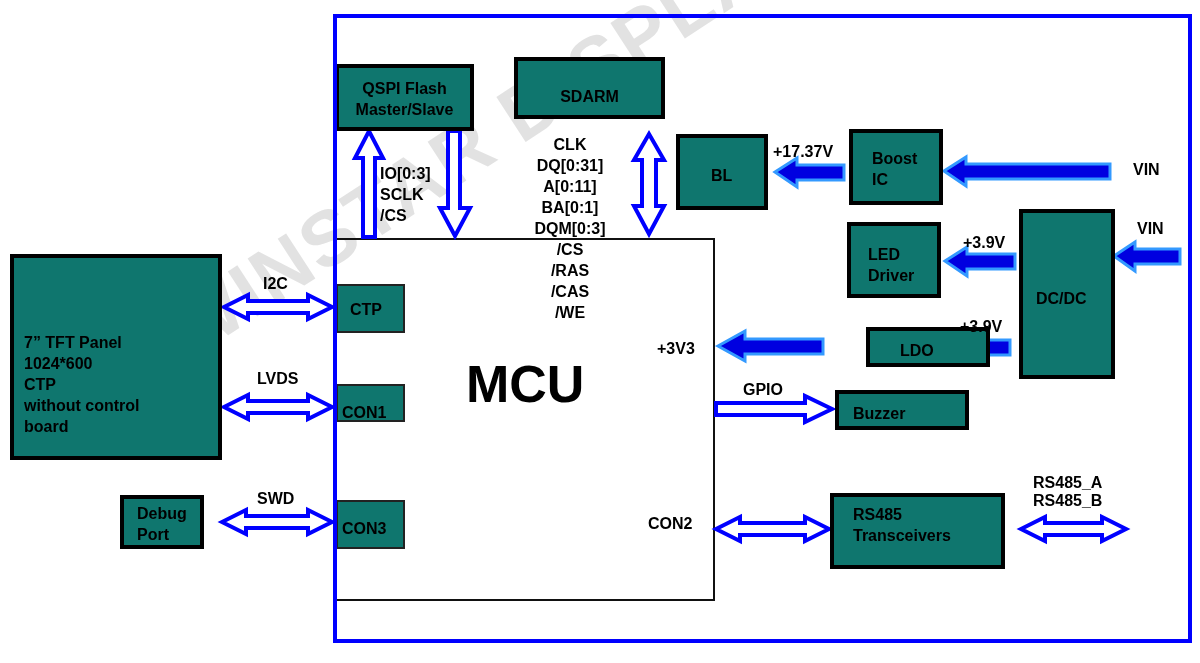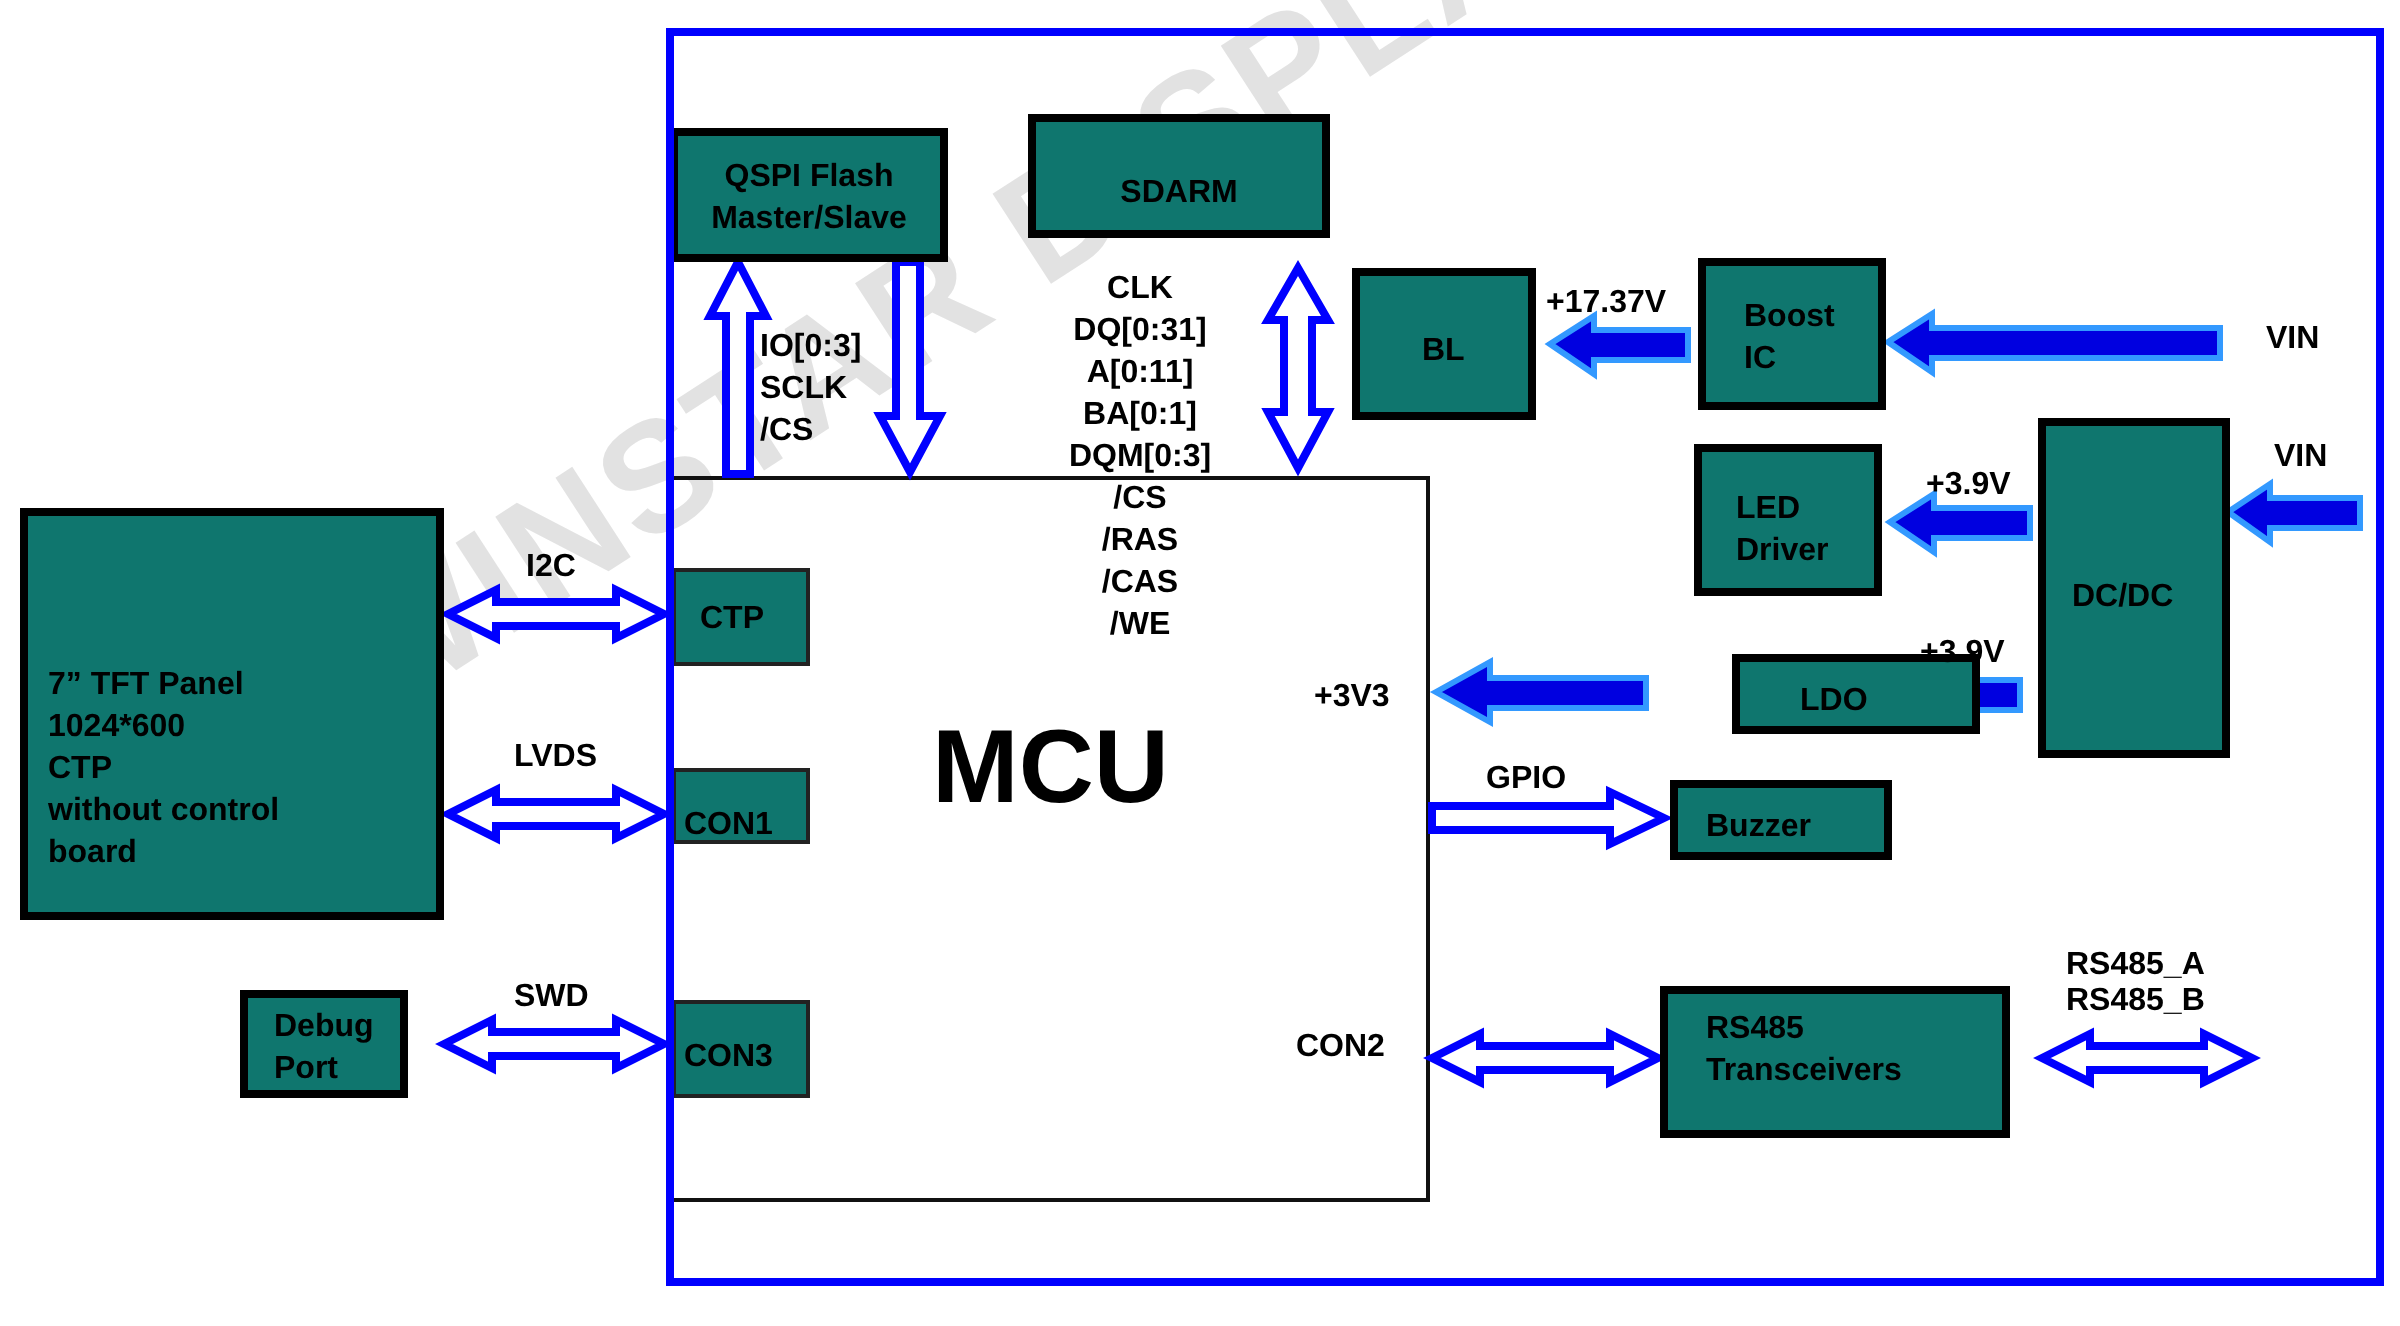--- a/index.html
+++ b/index.html
@@ -81,7 +81,7 @@
 <div class="box thick" style="left:826px;top:327px;width:124px;height:40px;margin-left:40px;">
   <div class="btext" style="left:30px;top:9px;">LDO</div>
 </div>
-<div class="box thick" style="left:835px;top:390px;width:111px;height:40px;">
+<div class="box thick" style="left:835px;top:390px;width:134px;height:40px;">
   <div class="btext" style="left:14px;top:9px;">Buzzer</div>
 </div>
 <div class="box thick" style="left:830px;top:493px;width:175px;height:76px;">

